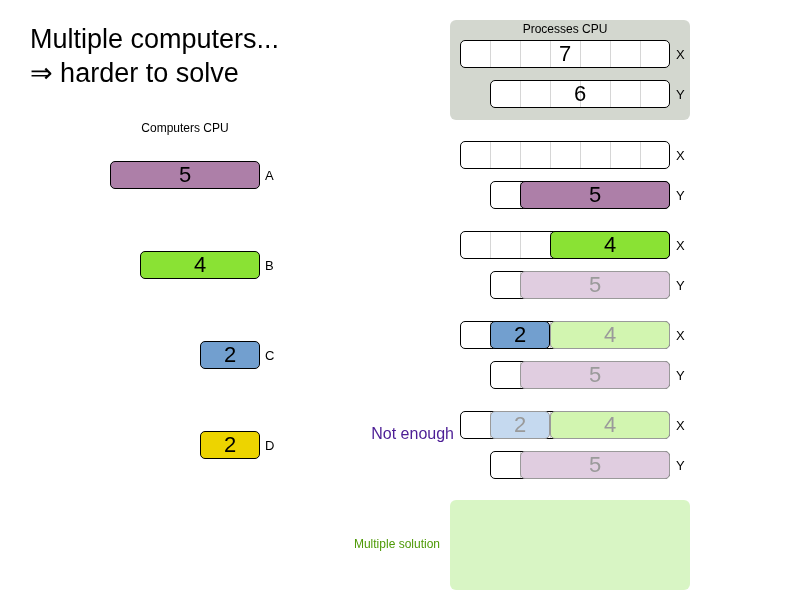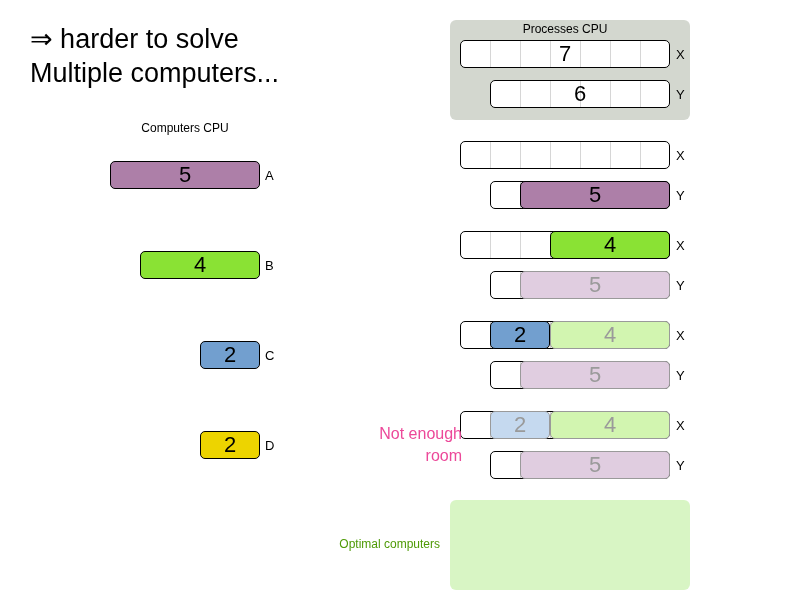--- a/index.html
+++ b/index.html
@@ -22,8 +22,8 @@
 <body>
 
 <div class="abs title">
+  <div>Multiple computers...</div>
   <div>⇒ harder to solve</div>
-  <div>Multiple computers...</div>
 </div>
 
 <div class="abs section-label" style="left:110px; top:121px; width:150px;">Computers CPU</div>

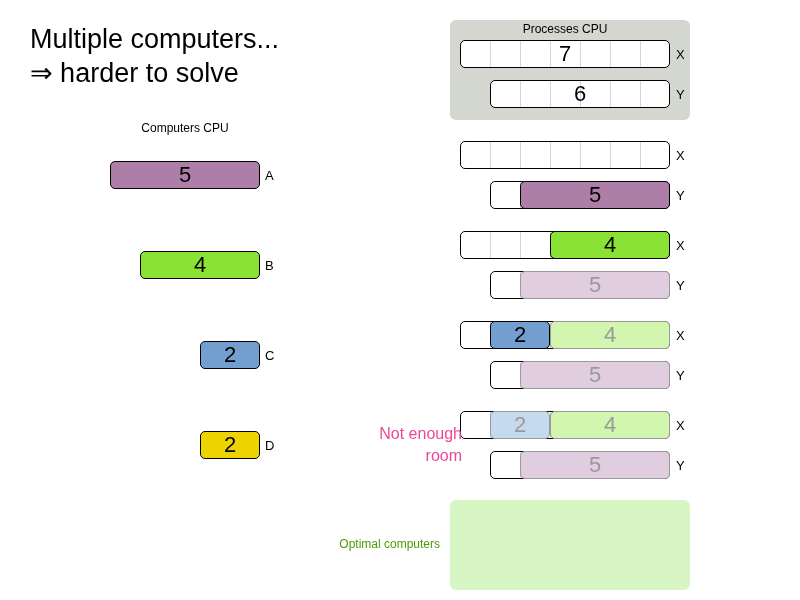--- a/index.html
+++ b/index.html
@@ -150,7 +150,7 @@
     <div class="row-label" style="left: 676px; top: 559px;">Y</div>
   </div>
 
-<div class="abs note" id="note-warning" style="left: 342px; top: 423px; width: 120px; color: #ec4899;">
+<div class="abs note" id="note-warning" style="left: 334px; top: 423px; width: 120px; color: #4c1d95;">
   <div>Not enough</div>
   <div>room</div>
 </div>

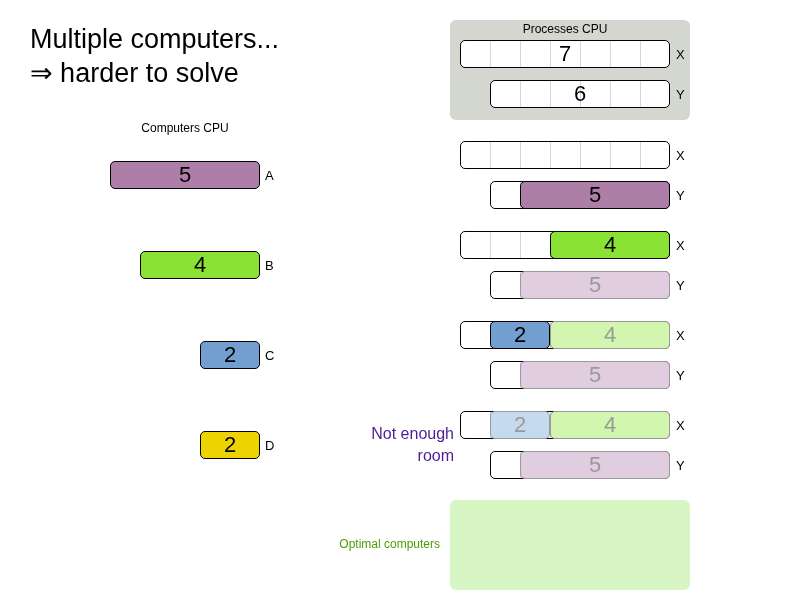--- a/index.html
+++ b/index.html
@@ -152,7 +152,6 @@
 
 <div class="abs note" id="note-warning" style="left: 334px; top: 423px; width: 120px; color: #4c1d95;">
   <div>Not enough</div>
-  <div>room</div>
 </div>
 
 <div class="abs panel" id="optimal-panel" style="left: 450px; top: 500px; width: 240px; height: 90px; background: rgb(216, 245, 196);"></div>

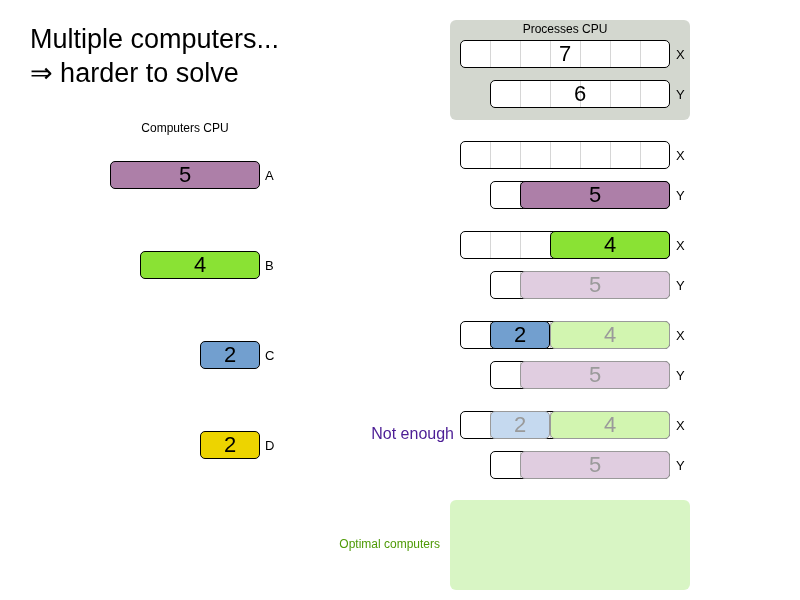--- a/index.html
+++ b/index.html
@@ -155,6 +155,6 @@
 </div>
 
 <div class="abs panel" id="optimal-panel" style="left: 450px; top: 500px; width: 240px; height: 90px; background: rgb(216, 245, 196);"></div>
-<div class="abs" id="optimal-label" style="left: 330px; top: 537px; width: 110px; font-size: 12px; text-align: right; color: rgb(78, 154, 6);">Optimal computers</div>
+<div class="abs" id="optimal-label" style="left: 330px; top: 537px; width: 110px; font-size: 12px; text-align: right; color: rgb(78, 154, 6);">Multiple solution</div>
 
 </body></html>

